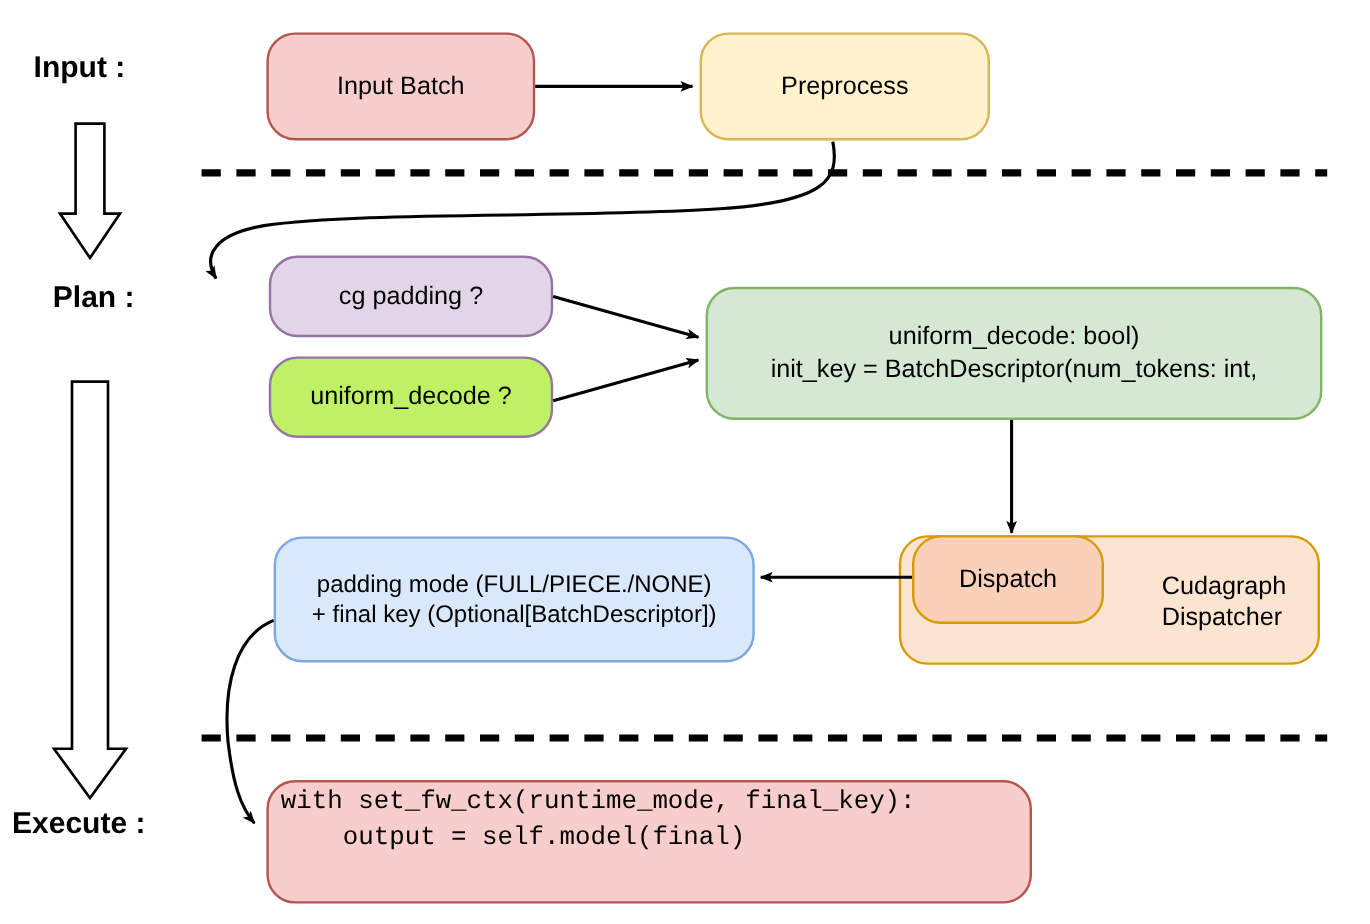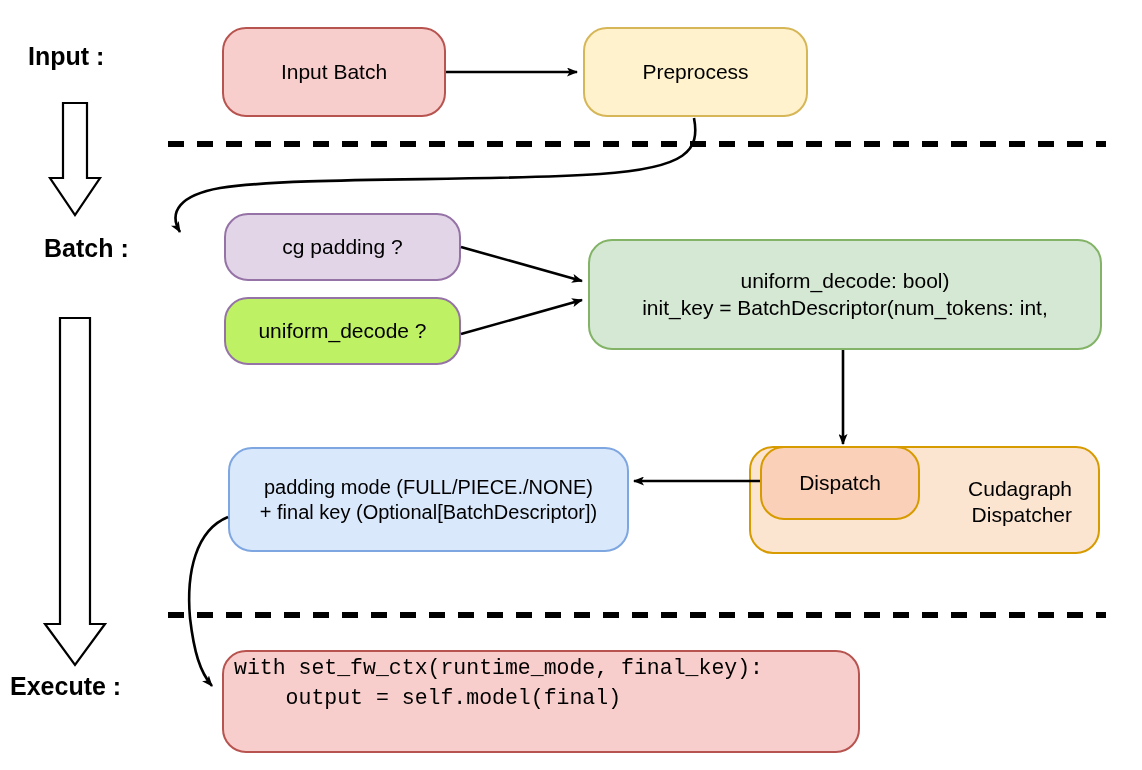--- a/index.html
+++ b/index.html
@@ -81,7 +81,7 @@
 
   <div class="node" style="left:222px; top:27px; width:224px; height:90px; background:#f8cecc; border-color:#b85450;">Input Batch</div>
 
-  <div class="node" style="left:583px; top:27px; width:225px; height:90px; background:#fff2cc; border-color:#d6b656;">Preprocess</div>
+  <div class="node" style="left:583px; top:27px; width:242px; height:90px; background:#fff2cc; border-color:#d6b656;">Preprocess</div>
 
   <div class="node" style="left:224px; top:213px; width:237px; height:68px; background:#e1d5e7; border-color:#9673a6;">cg padding ?</div>
 

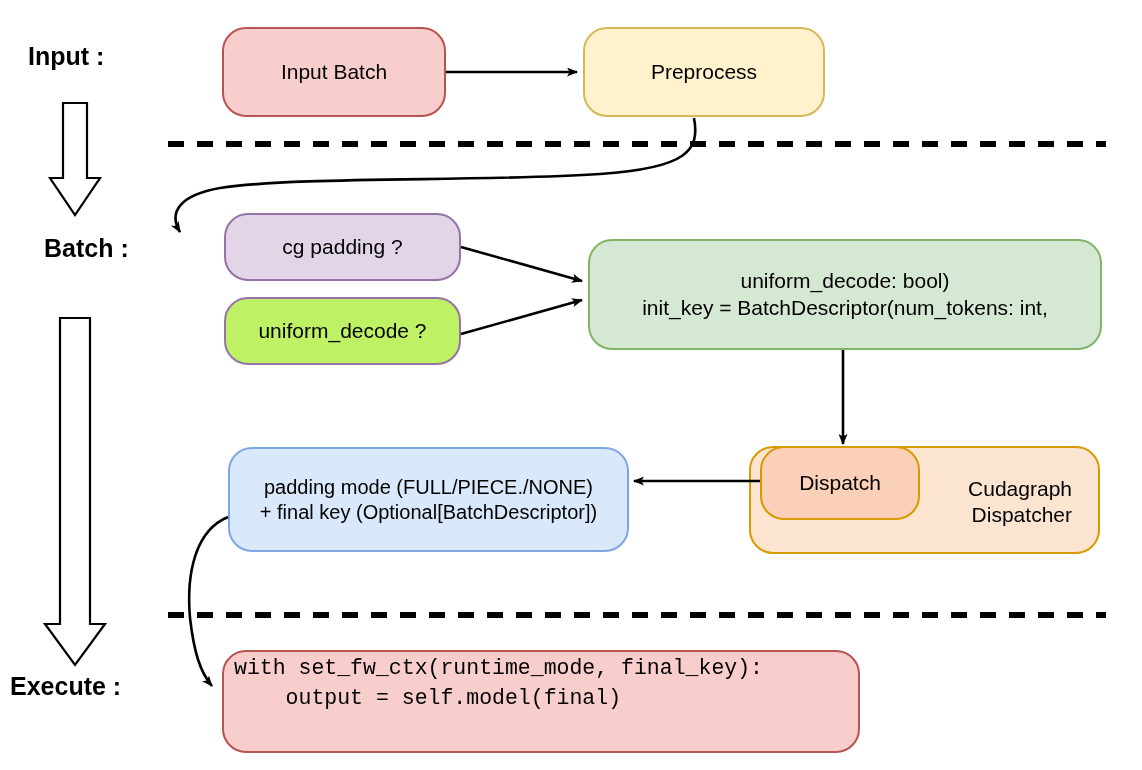--- a/index.html
+++ b/index.html
@@ -75,7 +75,7 @@
 
   <div class="stage-label" style="left:28px; top:42px;">Input :</div>
 
-  <div class="stage-label" style="left:44px; top:234px;">Batch :</div>
+  <div class="stage-label" style="left:44px; top:234px;">Plan :</div>
 
   <div class="stage-label" style="left:10px; top:672px;">Execute :</div>
 

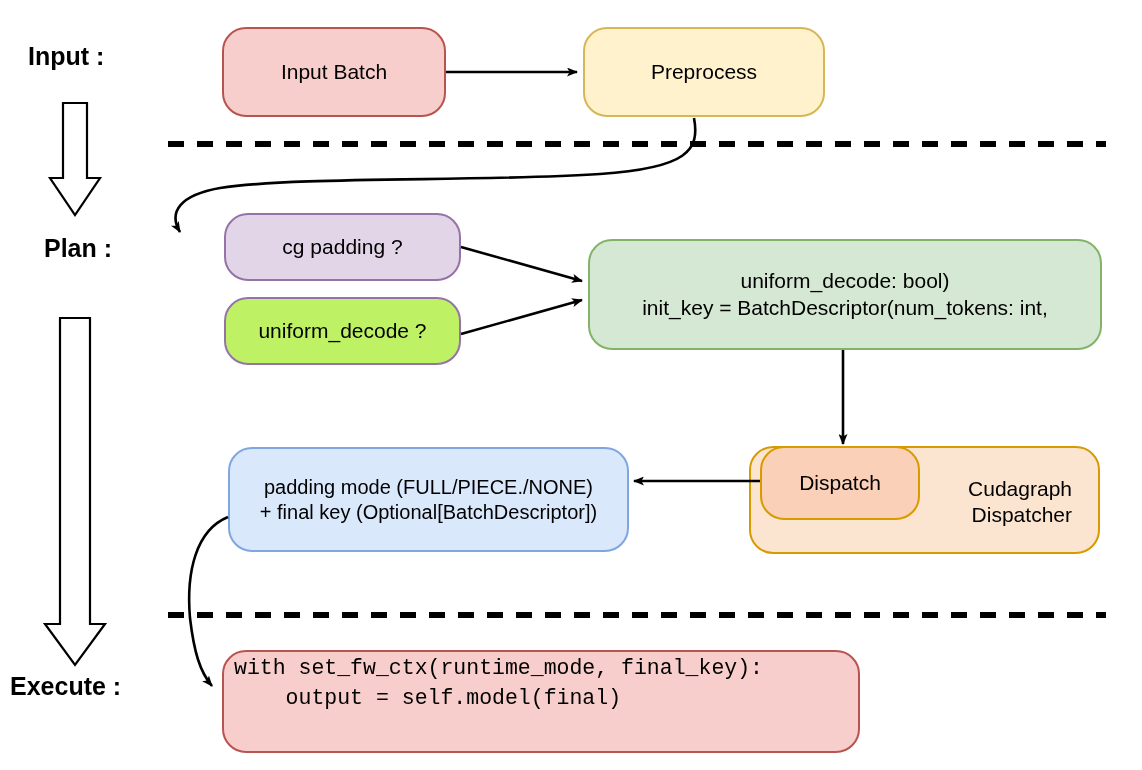--- a/index.html
+++ b/index.html
@@ -56,7 +56,7 @@
   .container-label {
     padding-top: 26px;
     padding-right: 18px;
-    text-align: right;
+    text-align: left;
     line-height: 1.25;
   }
   svg.overlay {

